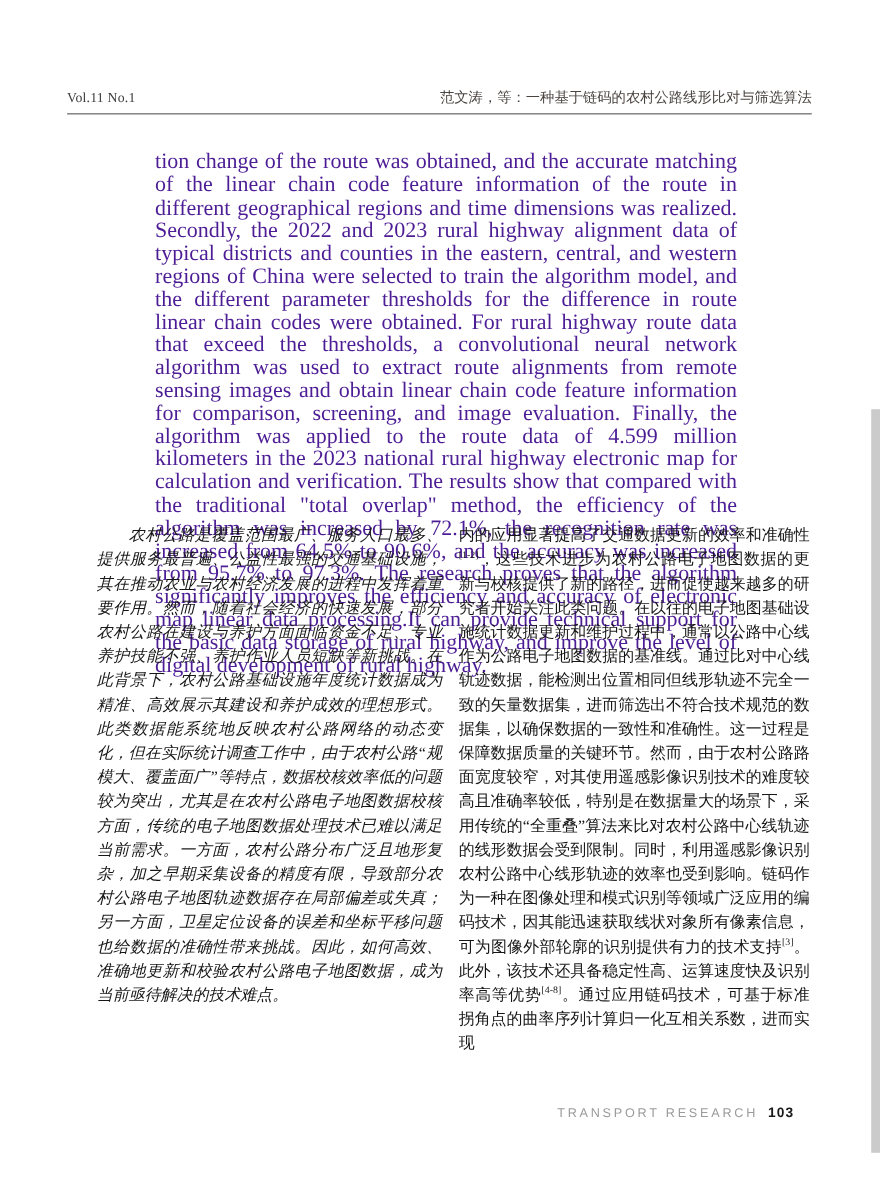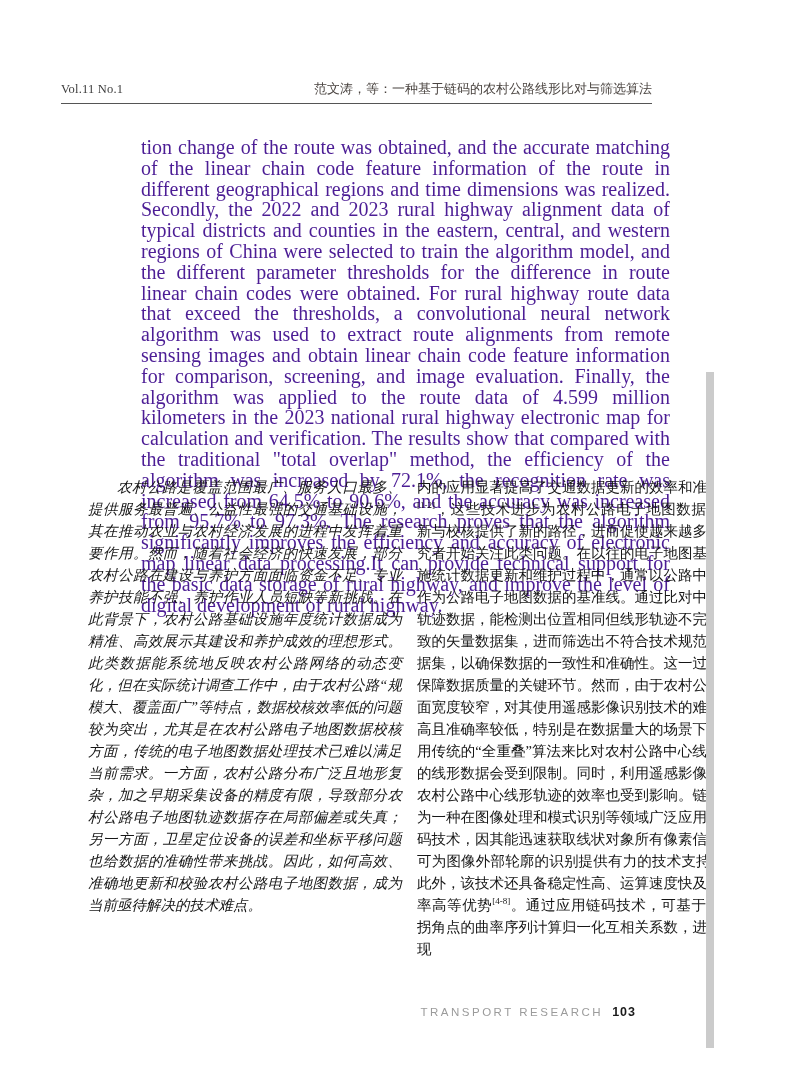--- a/index.html
+++ b/index.html
@@ -9,7 +9,7 @@
   }
   .page {
     position: relative;
-    width: 714px;
+    width: 800px;
     height: 1078px;
     background: #ffffff;
     font-family: "Liberation Serif", serif;

